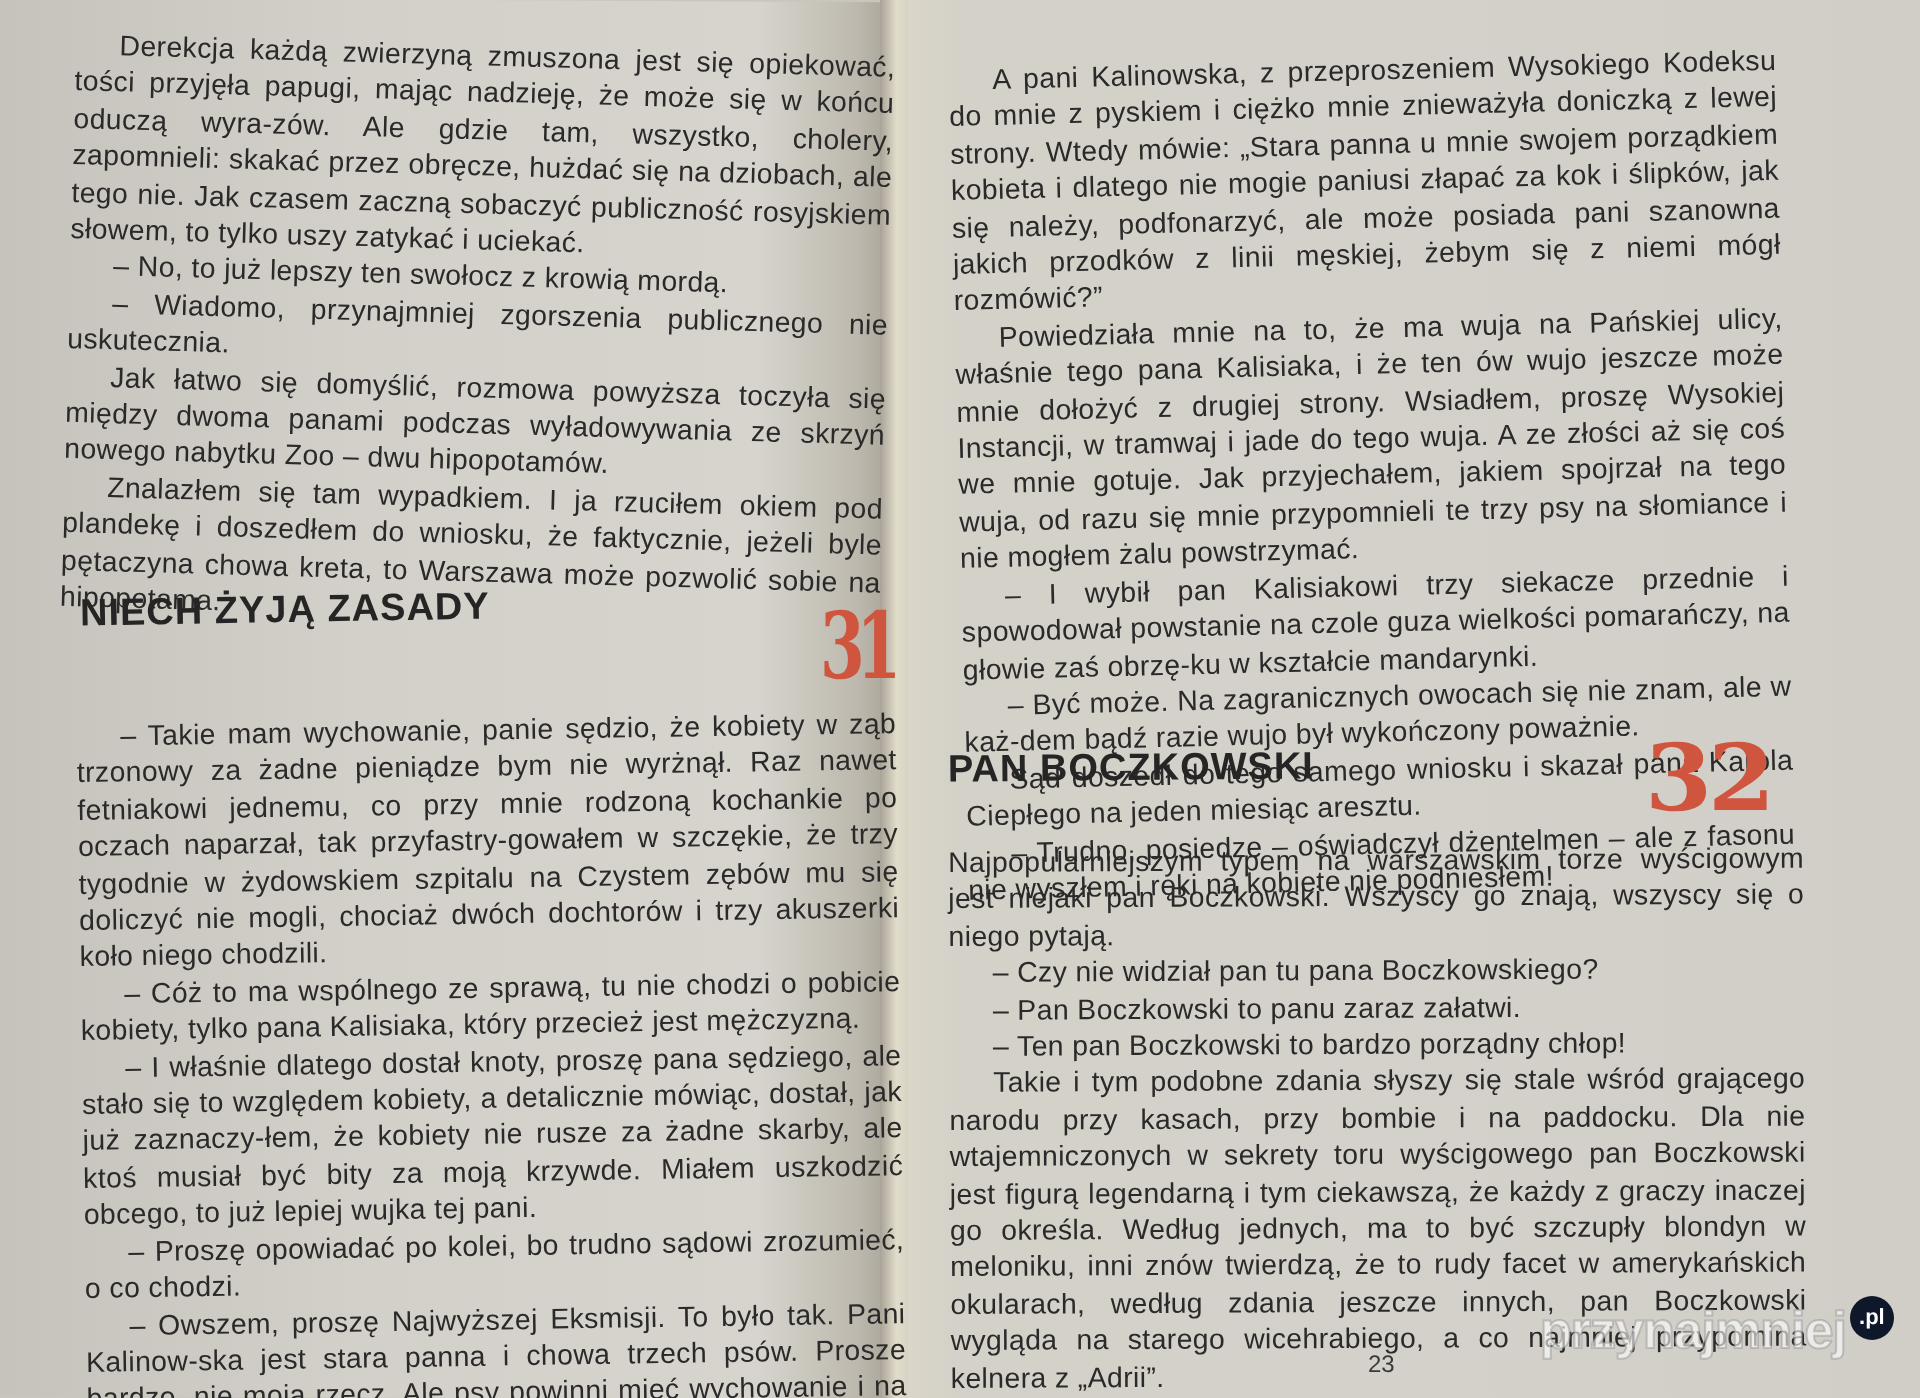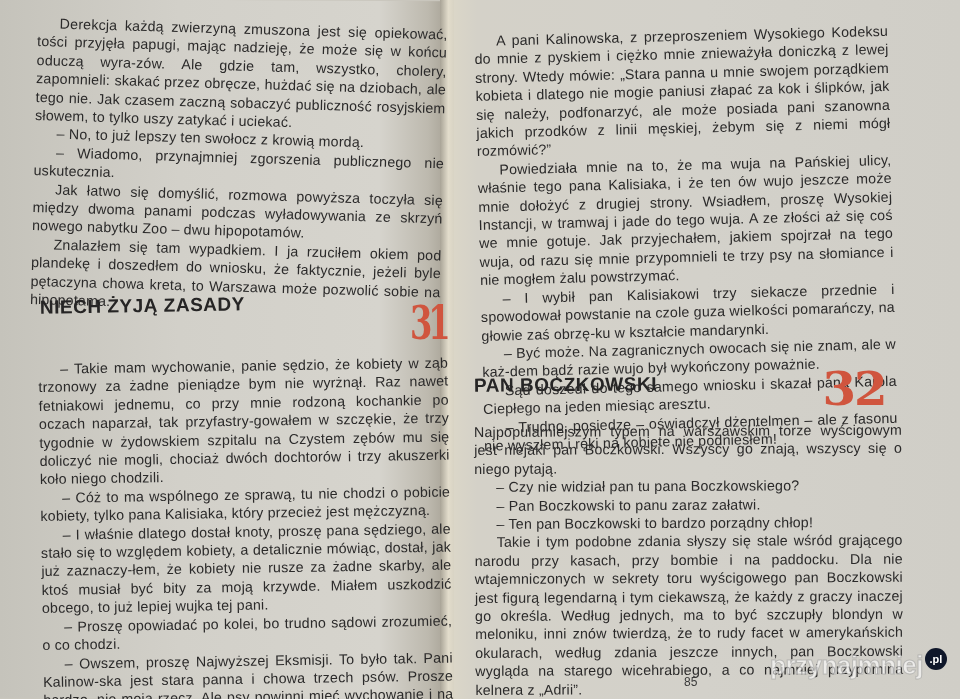--- a/index.html
+++ b/index.html
@@ -108,7 +108,7 @@
   <p class="indent">Kto wie, czy by ta drażniąca tajemnica w ogóle została wyjaśniona, gdyby nie skromna sprawa o dwa złote w sądzie grodzkim. Tu się dopiero okazało, że przede wszystkim pan Boczkowski musi zeza, nosi</p>
 </div>
 
-<div class="page-number">85</div>
+<div class="page-number">23</div>
 
 <div class="watermark">
   <span class="watermark-text">przynajmniej</span>

